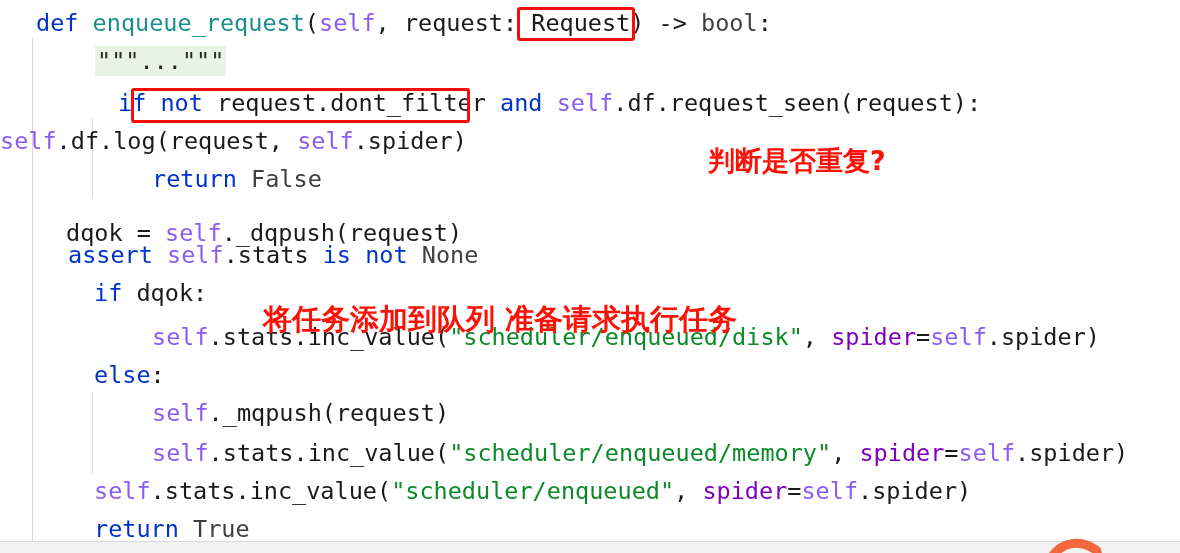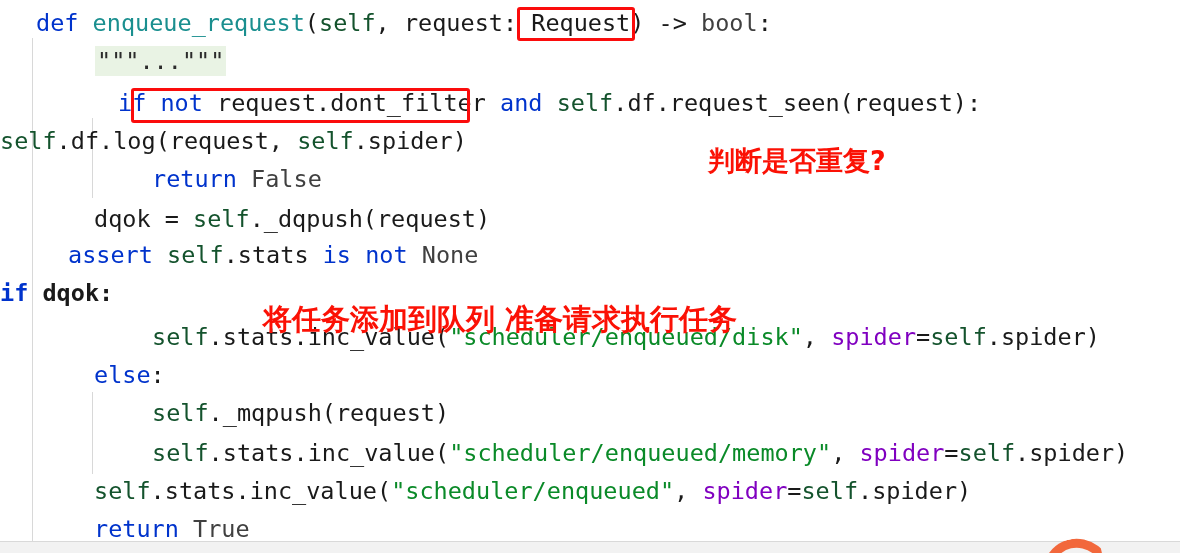--- a/index.html
+++ b/index.html
@@ -41,7 +41,7 @@
   
   .kw   { color: #0033cc; }          
   .kw2  { color: #404040; }          
-  .self { color: #14532d; }          
+  .self { color: #8b5cf6; }          
   .kwarg{ color: #8000c0; }          
   .fn   { color: #1a8f8f; }          
   .str  { color: #0a8a28; }          

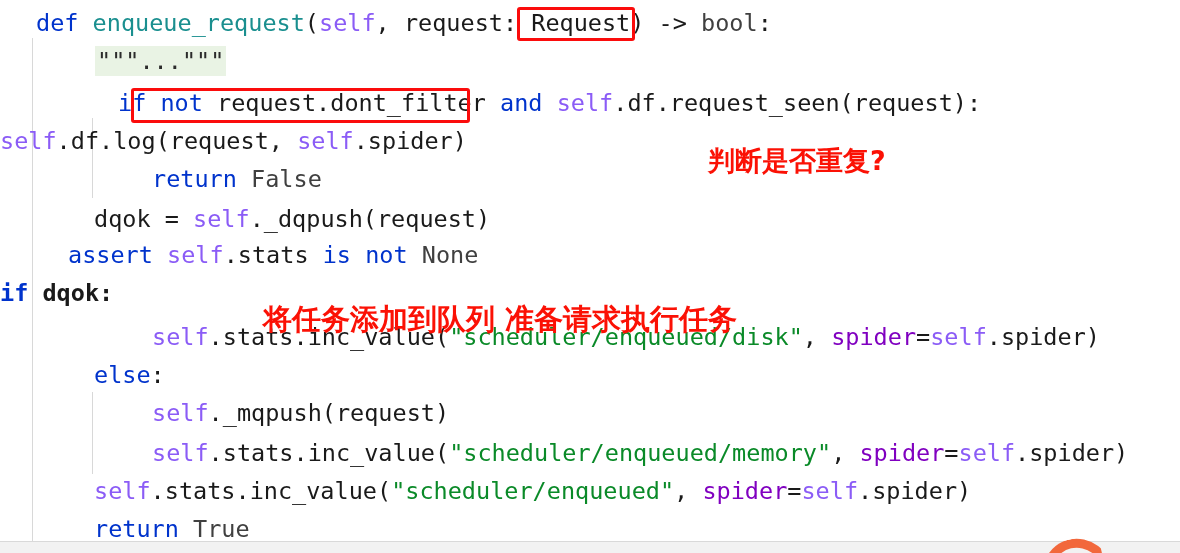--- a/index.html
+++ b/index.html
@@ -137,7 +137,7 @@
         <div class="code-line" style="top: 84px; padding-left: 118px;"><span class="kw">if</span><span class="plain"> </span><span class="kw">not</span><span class="plain"> request.dont_filter </span><span class="kw">and</span><span class="plain"> </span><span class="self">self</span><span class="plain">.df.request_seen(request):</span></div>
         <div class="code-line" style="top: 122px; "><span class="self">self</span><span class="plain">.df.log(request, </span><span class="self">self</span><span class="plain">.spider)</span></div>
         <div class="code-line" style="top: 160px; padding-left: 152px;"><span class="kw">return</span><span class="plain"> </span><span class="kw2">False</span></div>
-        <div class="code-line" style="top: 200px; padding-left: 94px;"><span class="plain">dqok = </span><span class="self">self</span><span class="plain">._dqpush(request)</span></div>
+        <div class="code-line" style="top: 214px; padding-left: 66px;"><span class="plain">dqok = </span><span class="self">self</span><span class="plain">._dqpush(request)</span></div>
         <div class="code-line" style="top: 236px; padding-left: 68px;"><span class="kw">assert</span><span class="plain"> </span><span class="self">self</span><span class="plain">.stats </span><span class="kw">is</span><span class="plain"> </span><span class="kw">not</span><span class="plain"> </span><span class="kw2">None</span></div>
         <div class="code-line" style="top: 274px;  font-weight: bold;"><span class="kw">if</span><span class="plain"> dqok:</span></div>
         <div class="code-line" style="top: 318px; padding-left: 152px;"><span class="self">self</span><span class="plain">.stats.inc_value(</span><span class="str">"scheduler/enqueued/disk"</span><span class="plain">, </span><span class="kwarg">spider</span><span class="plain">=</span><span class="self">self</span><span class="plain">.spider)</span></div>

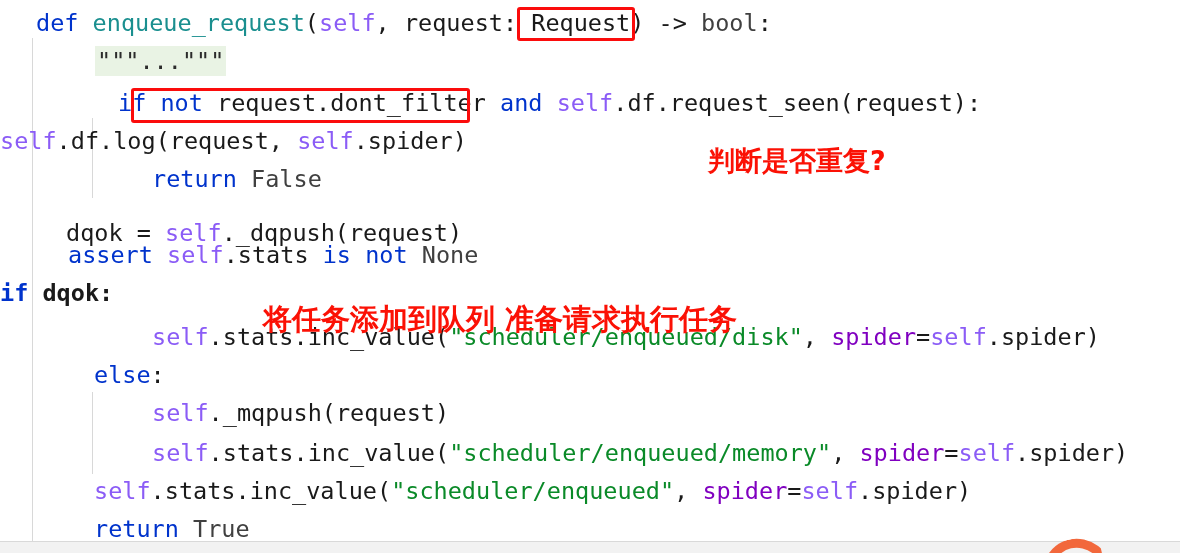--- a/index.html
+++ b/index.html
@@ -139,7 +139,7 @@
         <div class="code-line" style="top: 160px; padding-left: 152px;"><span class="kw">return</span><span class="plain"> </span><span class="kw2">False</span></div>
         <div class="code-line" style="top: 214px; padding-left: 66px;"><span class="plain">dqok = </span><span class="self">self</span><span class="plain">._dqpush(request)</span></div>
         <div class="code-line" style="top: 236px; padding-left: 68px;"><span class="kw">assert</span><span class="plain"> </span><span class="self">self</span><span class="plain">.stats </span><span class="kw">is</span><span class="plain"> </span><span class="kw">not</span><span class="plain"> </span><span class="kw2">None</span></div>
-        <div class="code-line" style="top: 274px;  font-weight: bold;"><span class="kw">if</span><span class="plain"> dqok:</span></div>
+        <div class="code-line" style="top: 274px; padding-left: 94px;"><span class="kw">if</span><span class="plain"> dqok:</span></div>
         <div class="code-line" style="top: 318px; padding-left: 152px;"><span class="self">self</span><span class="plain">.stats.inc_value(</span><span class="str">"scheduler/enqueued/disk"</span><span class="plain">, </span><span class="kwarg">spider</span><span class="plain">=</span><span class="self">self</span><span class="plain">.spider)</span></div>
         <div class="code-line" style="top: 356px; padding-left: 94px;"><span class="kw">else</span><span class="plain">:</span></div>
         <div class="code-line" style="top: 394px; padding-left: 152px;"><span class="self">self</span><span class="plain">._mqpush(request)</span></div>

